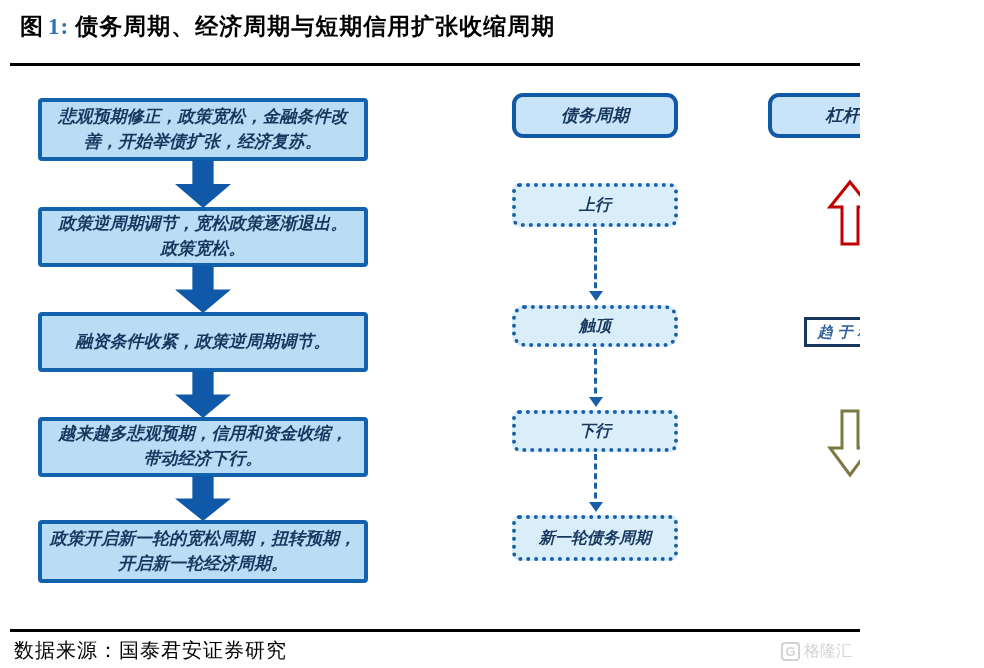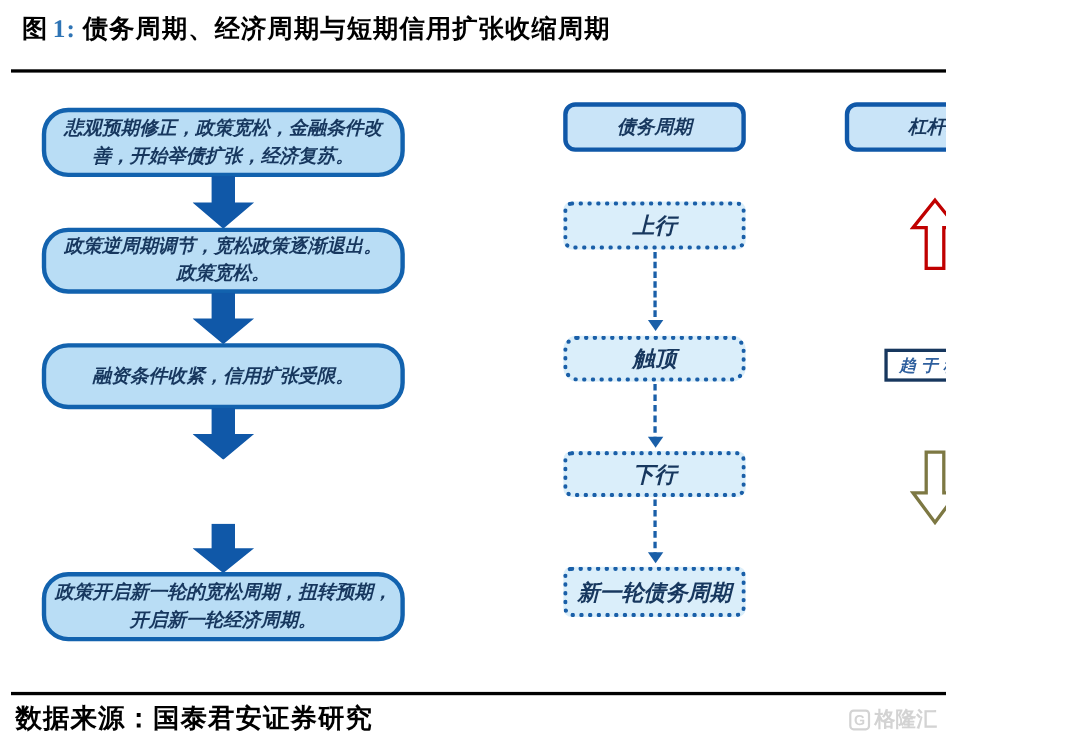--- a/index.html
+++ b/index.html
@@ -20,7 +20,7 @@
   
   .flow-box {
     position:absolute; left:38px; width:330px;
-    background:#b9ddf5; border:4px solid #1262ae; border-radius:24px;
+    background:#b9ddf5; border:4px solid #1262ae; border-radius:4px;
     box-sizing:border-box; display:flex; align-items:center; justify-content:center;
     text-align:center; font-size:17px; font-style:italic; font-weight:600;
     color:#17375e; white-space:pre-line; line-height:1.45; padding:2px 6px;

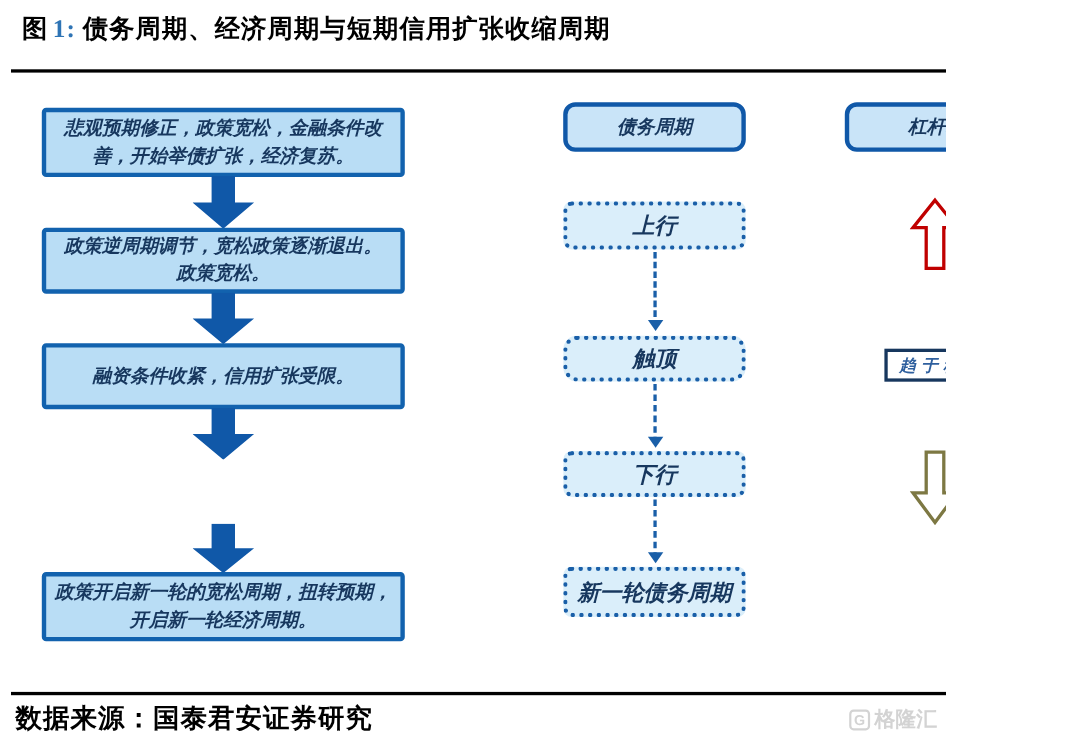--- a/index.html
+++ b/index.html
@@ -41,7 +41,7 @@
     position:absolute; left:512px; width:166px; box-sizing:border-box;
     background:#daeefa; border:4px dotted #1a5fa8; border-radius:8px;
     display:flex; align-items:center; justify-content:center;
-    font-size:20px; font-style:italic; font-weight:600; color:#17375e;
+    font-size:16px; font-style:italic; font-weight:600; color:#17375e;
   }
   .connector {
     position:absolute; left:594px; width:0; border-left:3px dashed #1a5fa8;

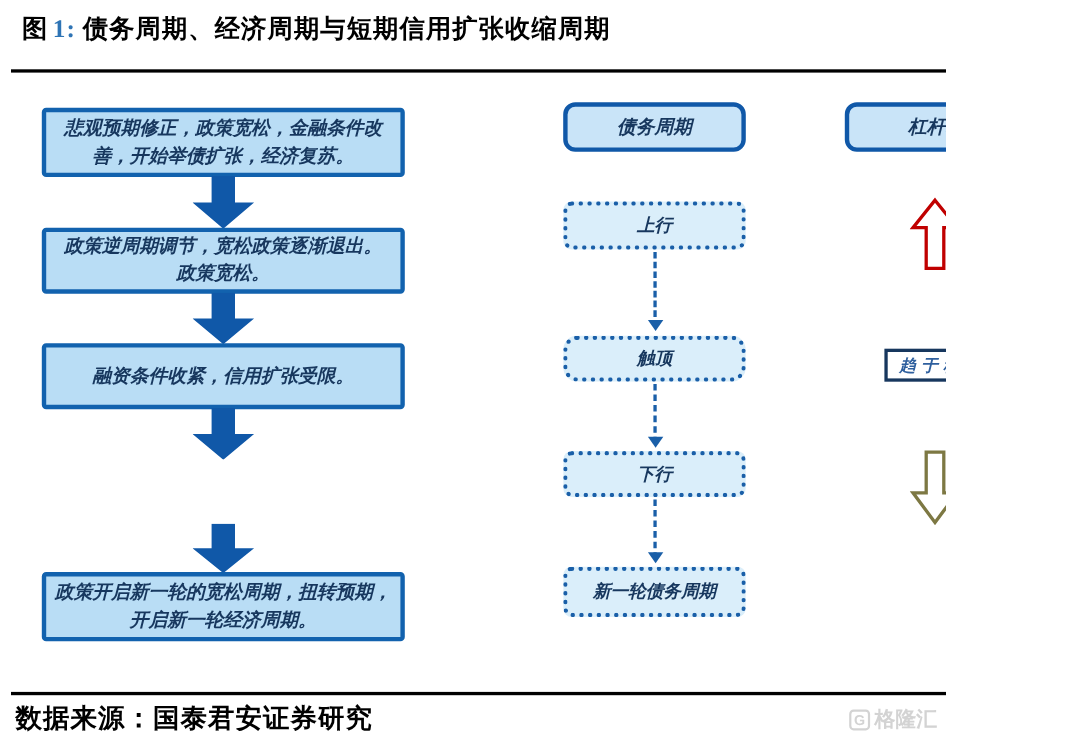--- a/index.html
+++ b/index.html
@@ -97,7 +97,7 @@
   <div class="flow-box" style="top:207px; height:60px;">政策逆周期调节，宽松政策逐渐退出。
 政策宽松。</div>
   <div class="block-arrow" style="top:266px; height:47px;"></div>
-  <div class="flow-box" style="top:312px; height:60px;">融资条件收紧，信用扩张受限。</div>
+  <div class="flow-box" style="top:312px; height:60px;">融资条件收紧，政策逆周期调节。</div>
   <div class="block-arrow" style="top:371px; height:47px;"></div>
   <div class="block-arrow" style="top:476px; height:45px;"></div>
   <div class="flow-box" style="top:520px; height:63px;text-align:center;">政策开启新一轮的宽松周期，扭转预期，

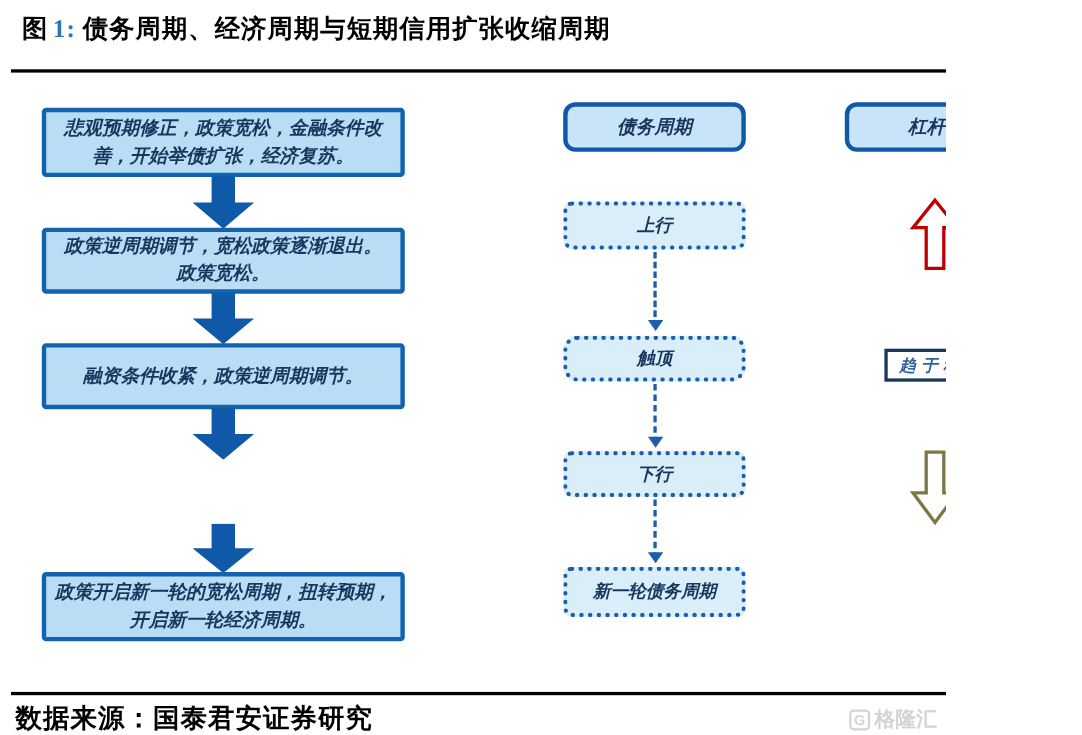--- a/index.html
+++ b/index.html
@@ -99,6 +99,8 @@
   <div class="block-arrow" style="top:266px; height:47px;"></div>
   <div class="flow-box" style="top:312px; height:60px;">融资条件收紧，政策逆周期调节。</div>
   <div class="block-arrow" style="top:371px; height:47px;"></div>
+  <div class="flow-box" style="top:417px; height:60px;">越来越多悲观预期，信用和资金收缩，
+带动经济下行。</div>
   <div class="block-arrow" style="top:476px; height:45px;"></div>
   <div class="flow-box" style="top:520px; height:63px;text-align:center;">政策开启新一轮的宽松周期，扭转预期，
 开启新一轮经济周期。</div>

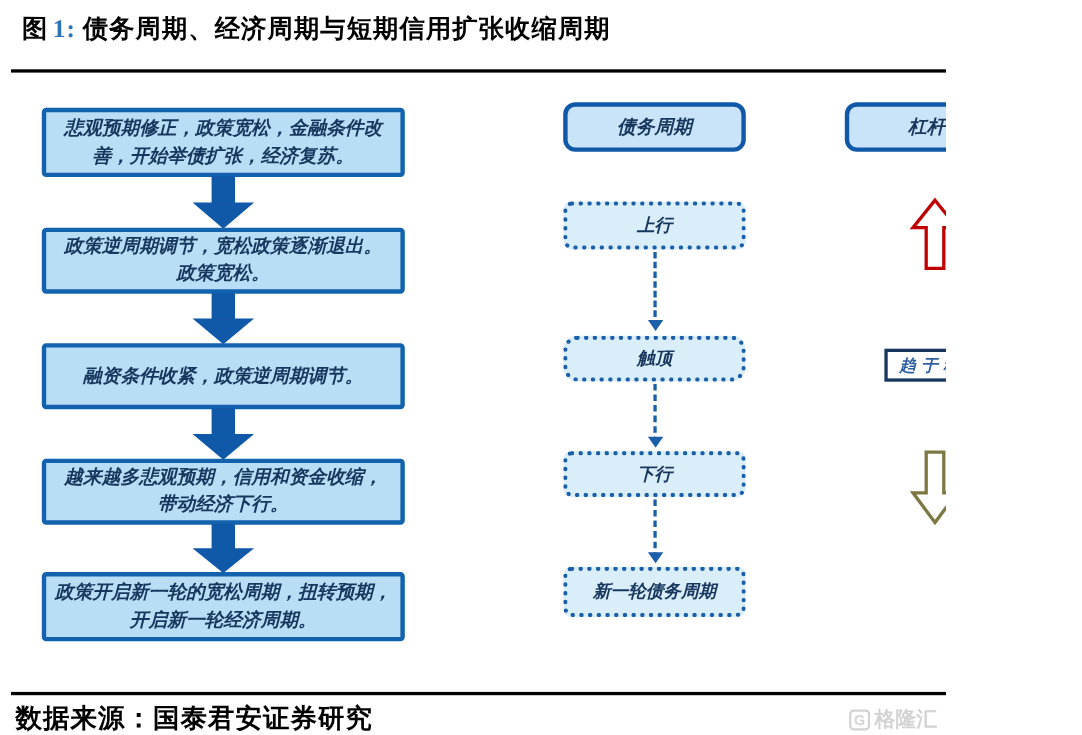--- a/index.html
+++ b/index.html
@@ -64,7 +64,7 @@
 
   
   .source-line {
-    position:absolute; left:14px; top:637px; font-size:24px; font-weight:bold;
+    position:absolute; left:14px; top:637px; font-size:20px; font-weight:normal;
     color:#000000; letter-spacing:1px;
   }
   .logo {

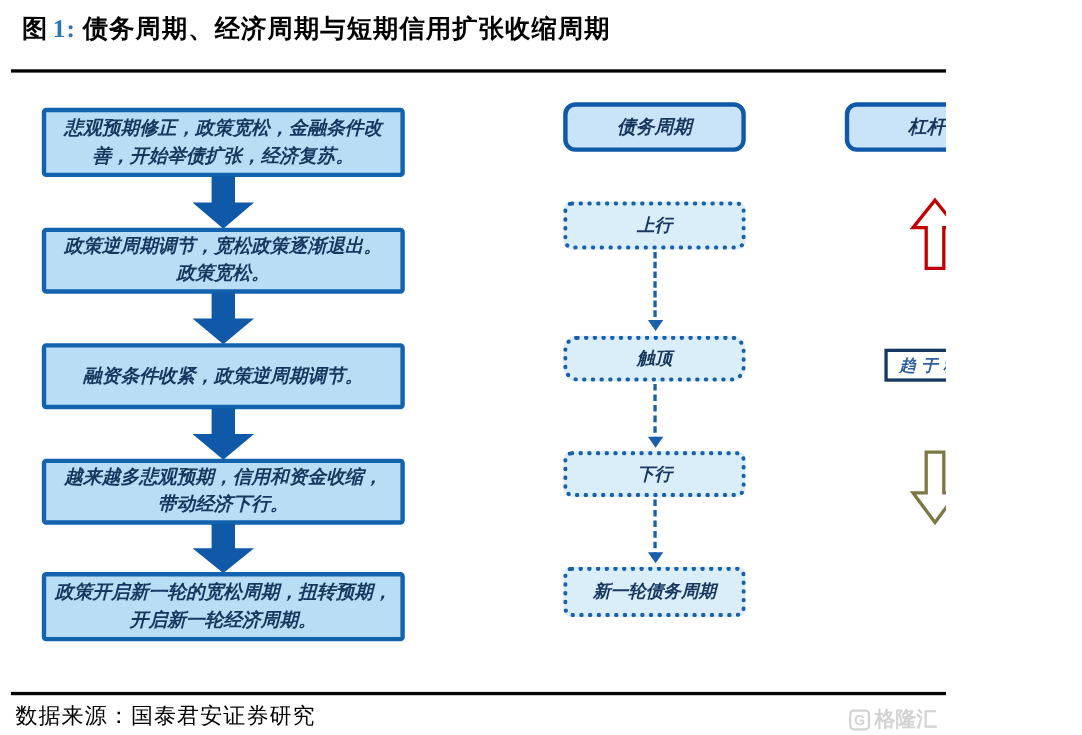--- a/index.html
+++ b/index.html
@@ -78,7 +78,7 @@
     line-height:1; color:#d3d3d3;
   }
   .logo-text {
-    font-family:"Liberation Sans", sans-serif; font-size:19px; font-weight:bold;
+    font-family:"Liberation Sans", sans-serif; font-size:16px; font-weight:normal;
   }
 </style>
 </head>

